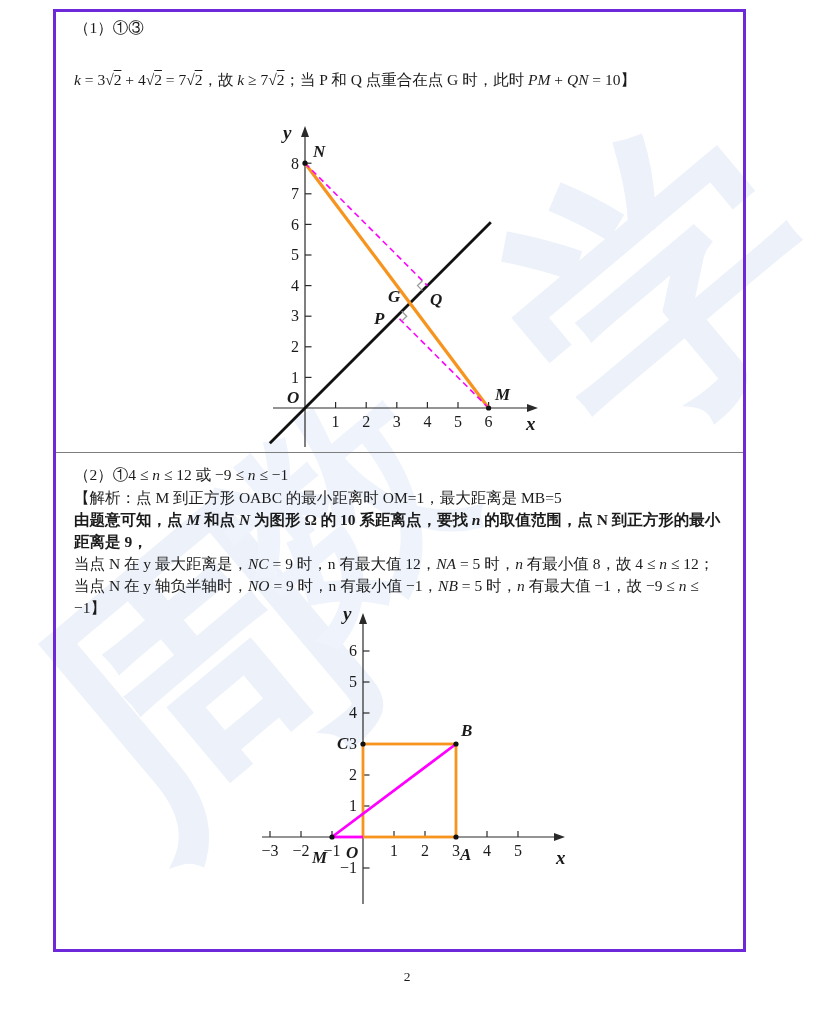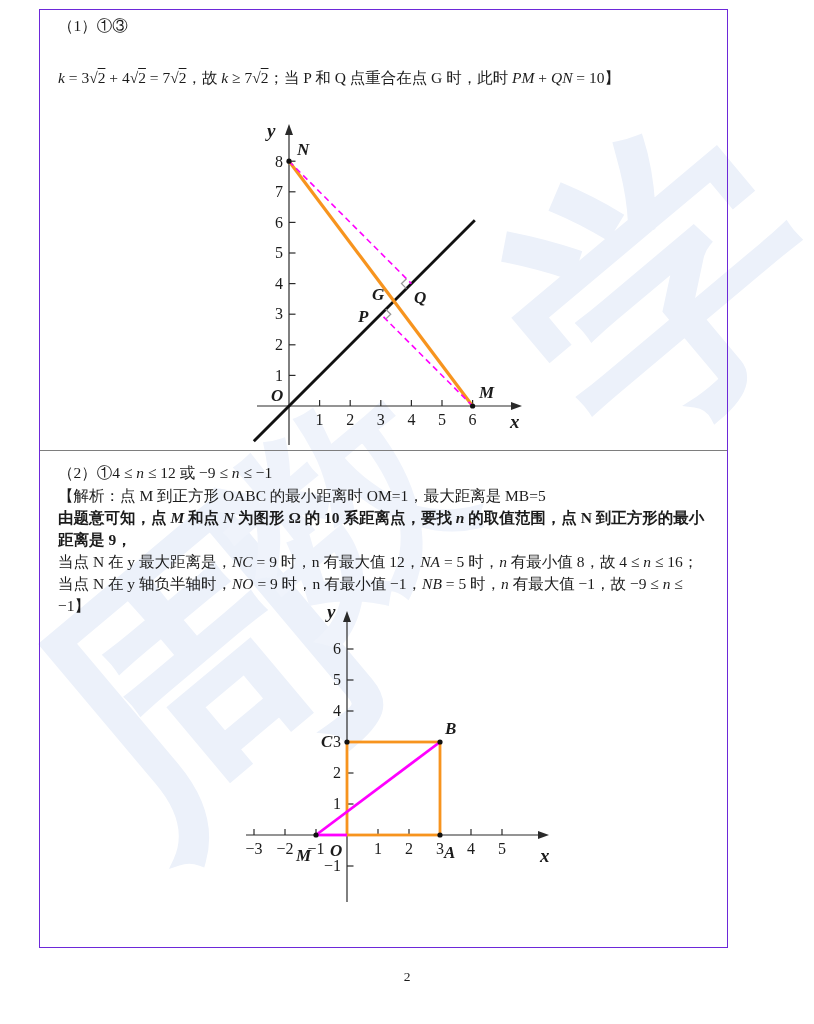--- a/index.html
+++ b/index.html
@@ -9,8 +9,8 @@
   .wm1{left:60px;top:530px;font-size:300px;color:#ecf1fa;transform:rotate(-40deg);}
   .wm2{left:235px;top:400px;font-size:220px;color:#eff3fb;transform:rotate(-40deg);}
   .wm3{left:520px;top:140px;font-size:290px;color:#ecf1fa;transform:rotate(-40deg);}
-  .sheet{position:absolute;left:39px;top:9px;width:687px;height:937px;
-         border:1px solid #6d28d9;z-index:1;background:transparent;}
+  .sheet{position:absolute;left:53px;top:9px;width:687px;height:937px;
+         border:3px solid #6d28d9;z-index:1;background:transparent;}
   .row{position:absolute;left:0;width:100%;}
   .row1{top:0;height:440px;}
   .divider{position:absolute;left:0;top:440px;width:100%;height:0;border-top:1px solid #7e7e7e;}

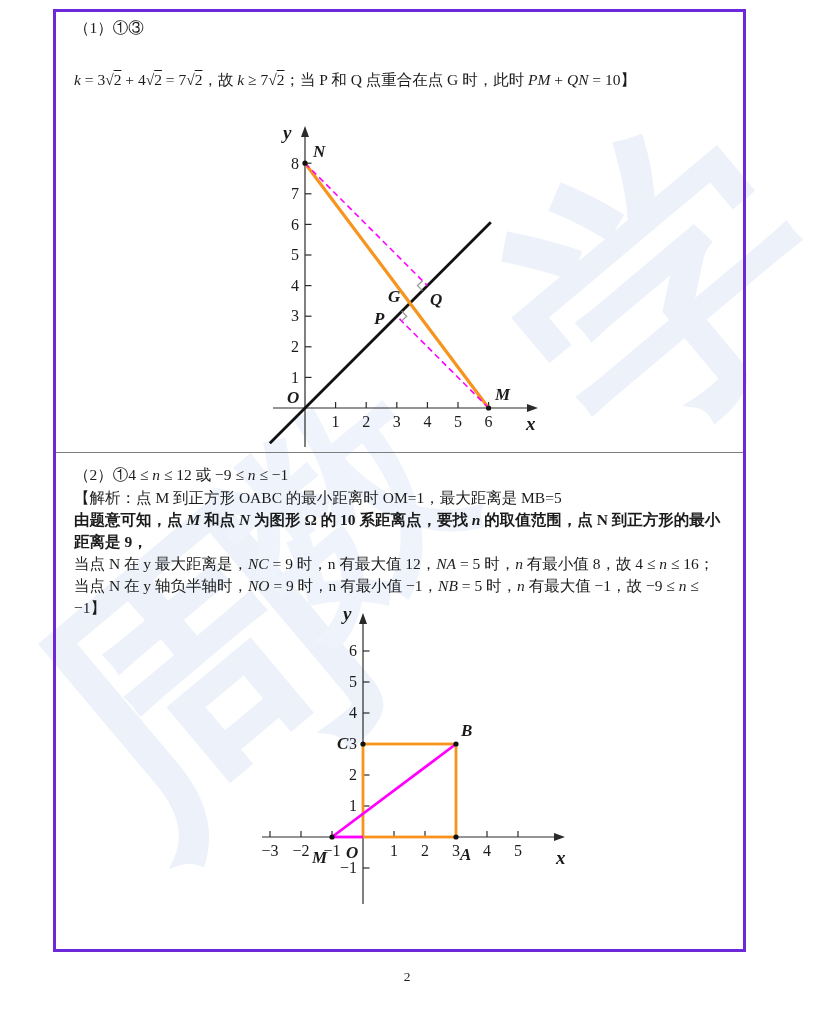--- a/index.html
+++ b/index.html
@@ -121,7 +121,7 @@
     <div class="t s2a2"><span>由题意可知，点 </span><i class="v">M</i><span> 和点 </span><i class="v">N</i><span> 为图形 Ω 的 10 系距离点，要找 </span><i class="v">n</i><span> 的取值范围，点 N 到正方形的最小距离是 9，</span></div>
 
 
-    <div class="t s2a4"><span>当点 N 在 y 最大距离是，</span><i class="v">NC</i><span> = 9 时，n 有最大值 12，</span><i class="v">NA</i><span> = 5 时，</span><i class="v">n</i><span> 有最小值 8，故 4 ≤ </span><i class="v">n</i><span> ≤ 16；</span></div>
+    <div class="t s2a4"><span>当点 N 在 y 最大距离是，</span><i class="v">NC</i><span> = 9 时，n 有最大值 12，</span><i class="v">NA</i><span> = 5 时，</span><i class="v">n</i><span> 有最小值 8，故 4 ≤ </span><i class="v">n</i><span> ≤ 12；</span></div>
 
     <div class="t s2a5"><span>当点 N 在 y 轴负半轴时，</span><i class="v">NO</i><span> = 9 时，n 有最小值 −1，</span><i class="v">NB</i><span> = 5 时，</span><i class="v">n</i><span> 有最大值 −1，故 −9 ≤ </span><i class="v">n</i><span> ≤ −1】</span></div>
 

